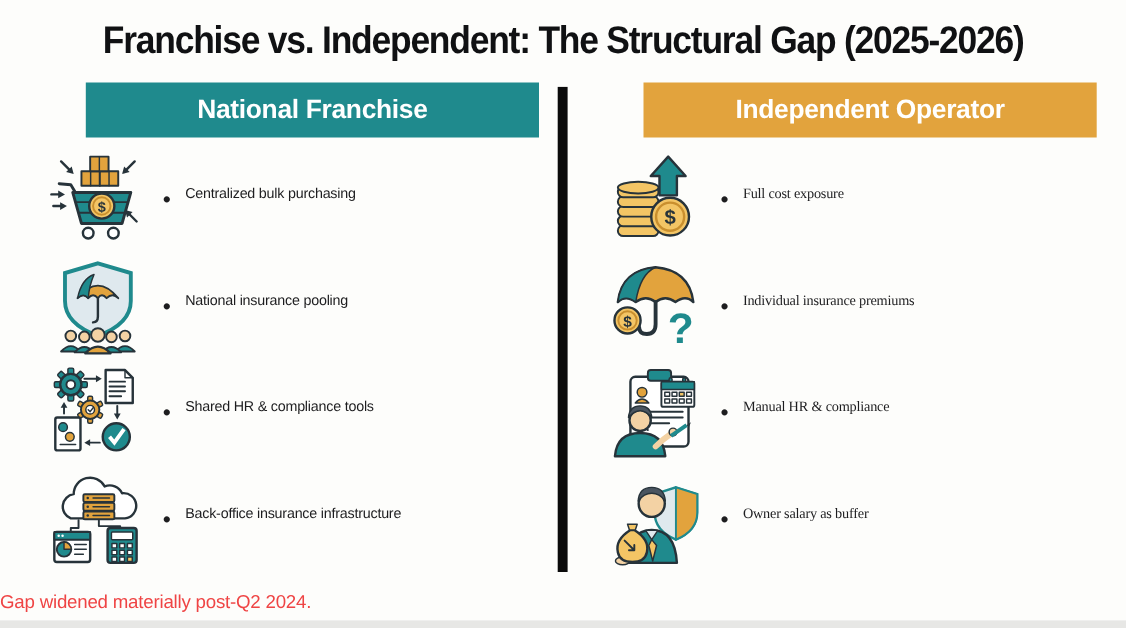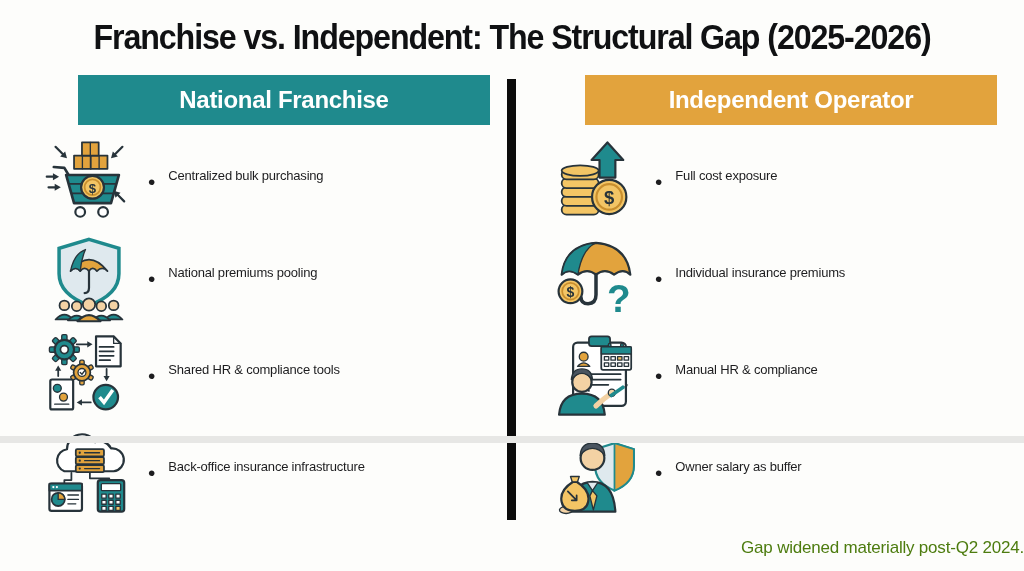--- a/index.html
+++ b/index.html
@@ -10,7 +10,7 @@
   *{margin:0;padding:0;box-sizing:border-box;}
   html,body{width:1024px;height:571px;overflow:hidden;}
   body{font-family:"Liberation Sans","DejaVu Sans",sans-serif;background:var(--background);position:relative;}
-  .canvas{position:absolute;inset:0;width:1024px;height:443px;background:var(--background);}
+  .canvas{position:absolute;inset:0;width:1024px;height:571px;background:var(--background);}
   .title{position:absolute;top:17px;left:0;width:1024px;text-align:center;
     font-size:35px;font-weight:bold;letter-spacing:-1.2px;color:#101113;
     transform:scaleX(0.92);transform-origin:center;white-space:nowrap;}

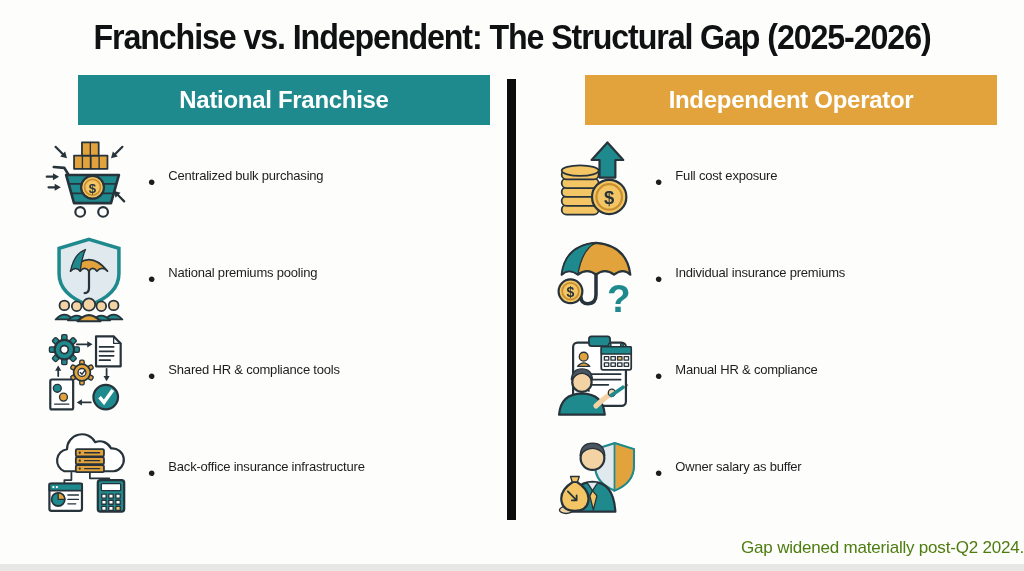--- a/index.html
+++ b/index.html
@@ -29,7 +29,7 @@
   .bullet{font-size:21px;color:var(--text);line-height:1.35;margin-right:13px;margin-top:1px;}
   .label{font-size:13px;color:var(--text);line-height:1.35;letter-spacing:-0.2px;}
   .col-left .label{max-width:300px;}
-  .col-right .label{max-width:248px;}
+  .col-right .label{max-width:248px;font-family:Liberation Serif, serif;}
   .divider{position:absolute;left:507px;top:79px;width:9px;height:441px;background:var(--divider);}
   .footnote{position:absolute;top:538px;left:0;width:1024px;text-align:right;
     font-size:17px;color:#4d7c0f;letter-spacing:-0.2px;}

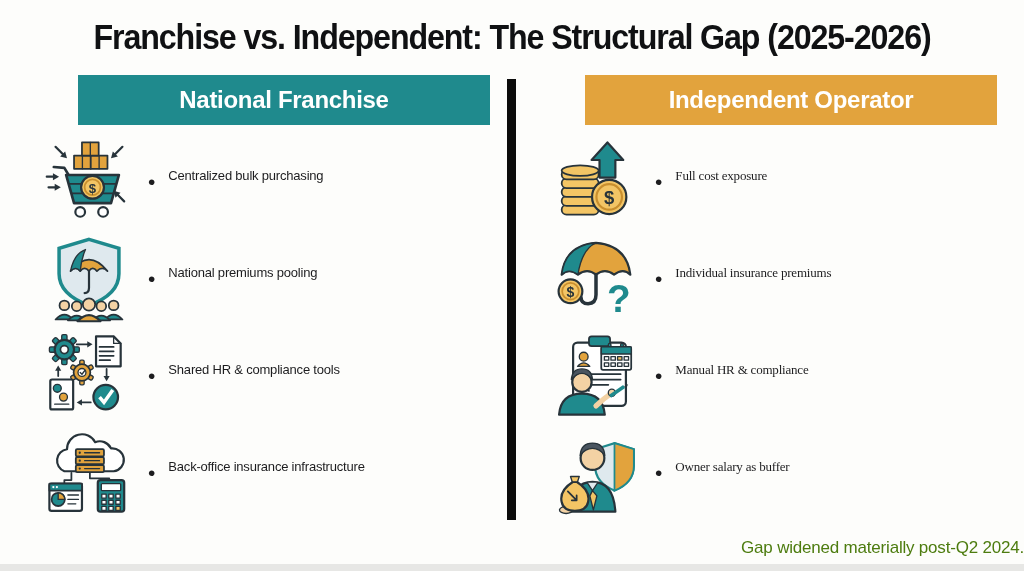--- a/index.html
+++ b/index.html
@@ -108,7 +108,7 @@
         </div>
         <div class="text">
           <span class="bullet">•</span>
-          <span class="label">National premiums pooling</span>
+          <span class="label">National insurance pooling</span>
         </div>
       </div>
 

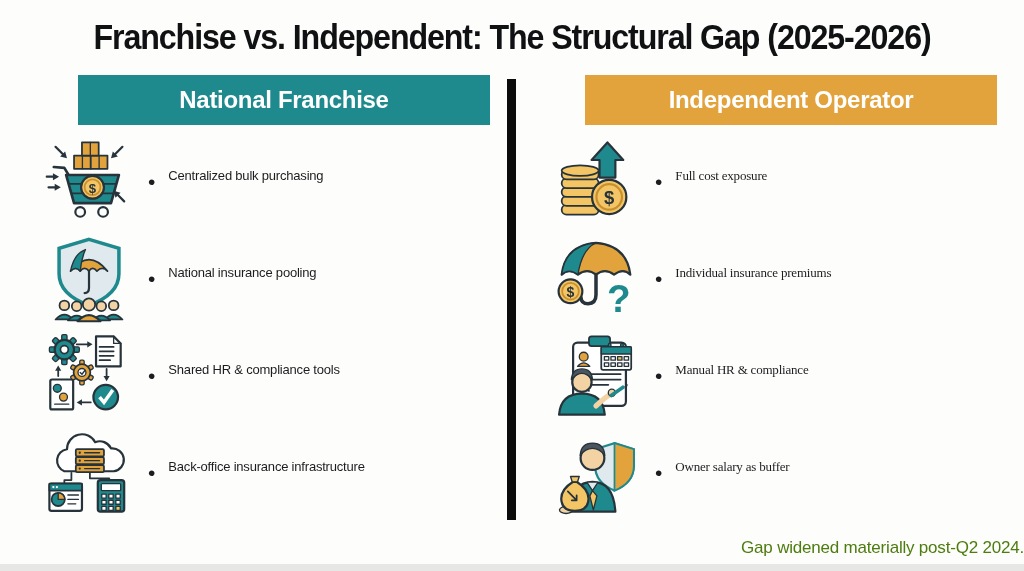--- a/index.html
+++ b/index.html
@@ -31,8 +31,8 @@
   .col-left .label{max-width:300px;}
   .col-right .label{max-width:248px;font-family:Liberation Serif, serif;}
   .divider{position:absolute;left:507px;top:79px;width:9px;height:441px;background:var(--divider);}
-  .footnote{position:absolute;top:538px;left:0;width:1024px;text-align:right;
-    font-size:17px;color:#4d7c0f;letter-spacing:-0.2px;}
+  .footnote{position:absolute;top:538px;left:0;width:1024px;text-align:left;
+    font-size:17px;color:#ef4444;letter-spacing:-0.2px;}
   .bottom-strip{position:absolute;left:0;bottom:0;width:1024px;height:7px;background:#e7e7e5;}
   
   .f-teal{fill:var(--teal)} .f-orange{fill:var(--orange)} .f-gold{fill:var(--gold)}

